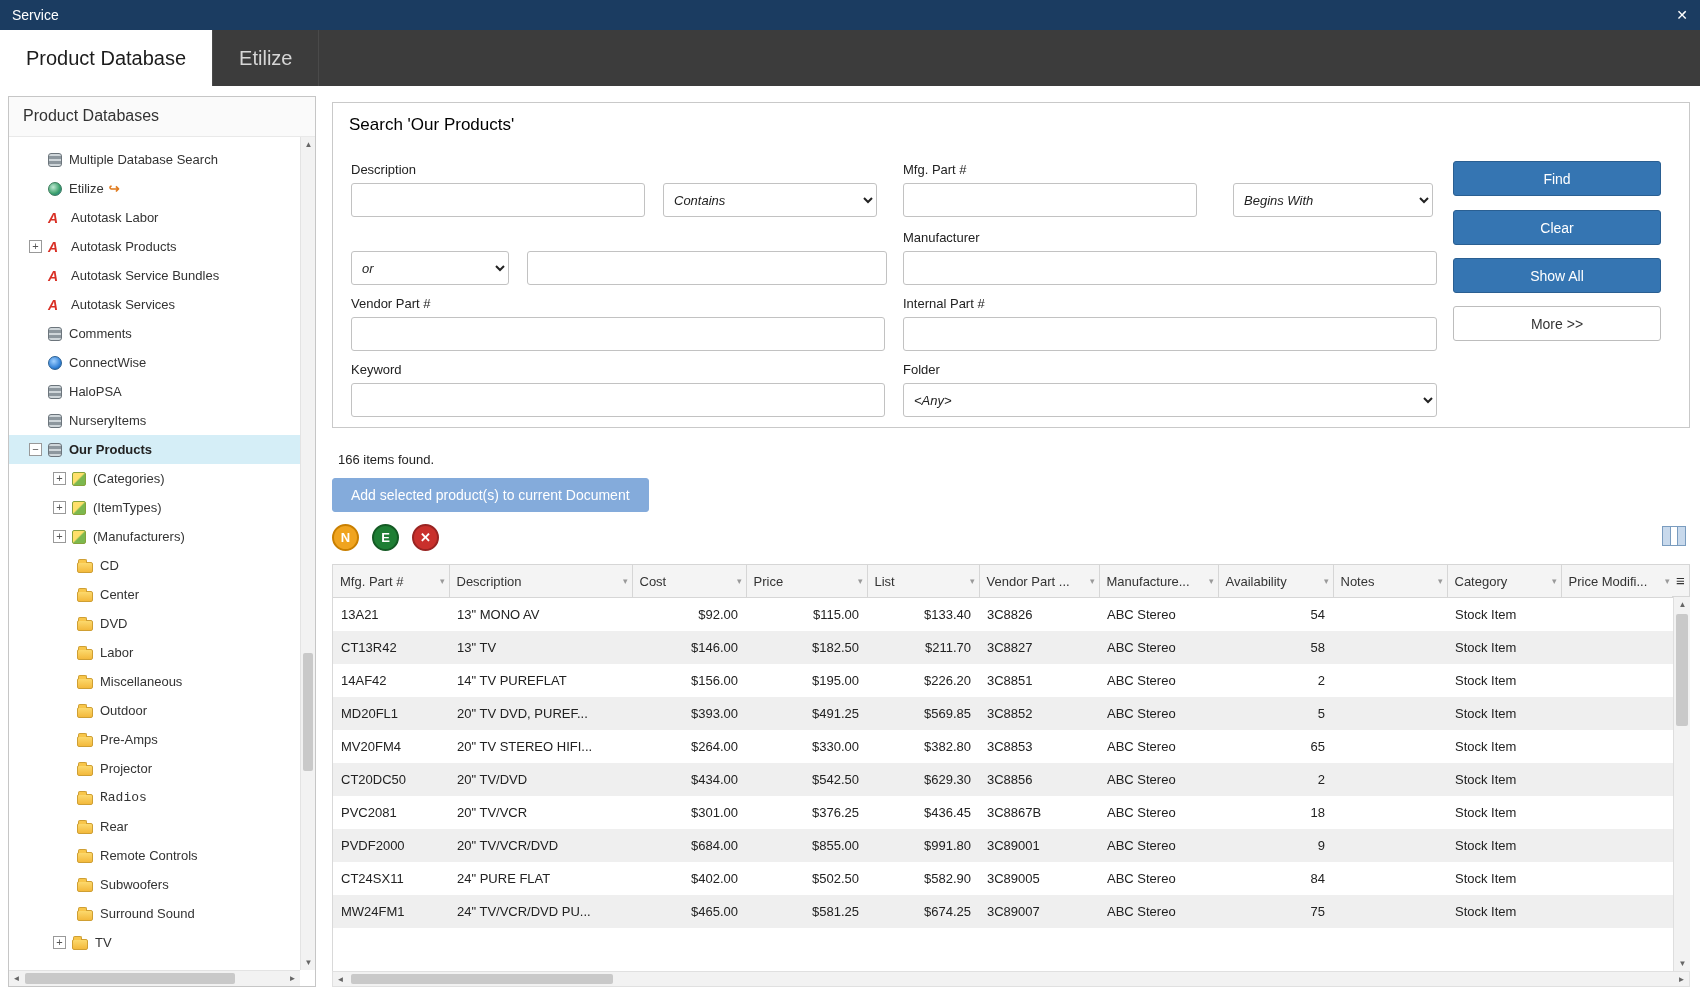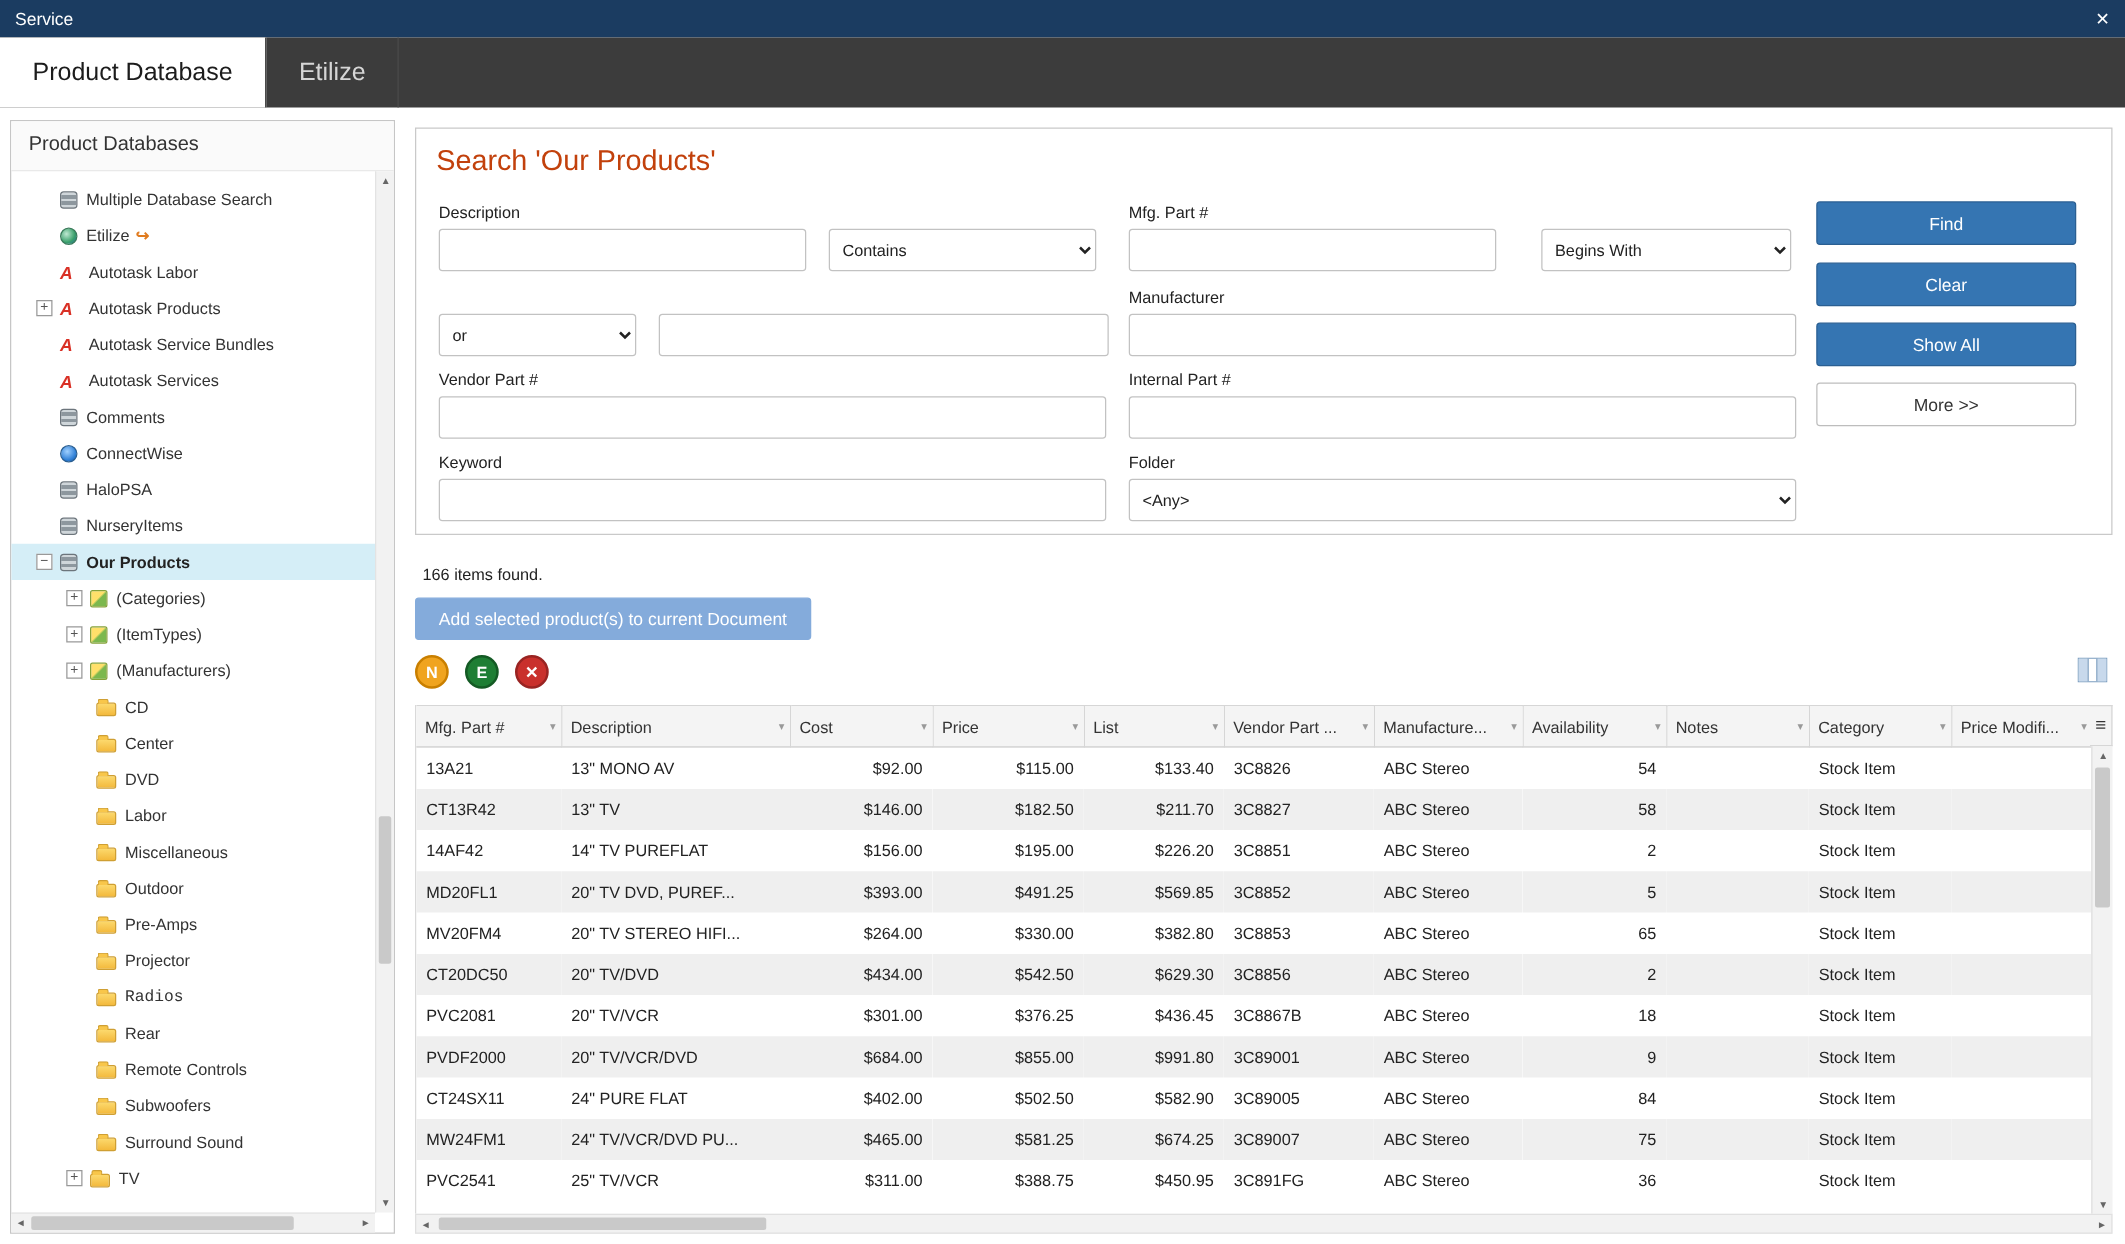--- a/index.html
+++ b/index.html
@@ -56,7 +56,7 @@
   
   .main{position:absolute;left:332px;top:96px;width:1360px;height:891px;}
   .search-panel{position:absolute;left:0;top:6px;width:1358px;height:326px;border:1px solid #c9c9c9;background:#fff;}
-  .search-title{position:absolute;left:16px;top:12px;font-size:23px;color:#c2410c;}
+  .search-title{position:absolute;left:16px;top:12px;font-size:17px;color:#000000;}
   .flabel{position:absolute;font-size:13px;color:#222;}
   .finput{position:absolute;height:34px;border:1px solid #c2c2c2;border-radius:3px;font-size:13px;
     padding:0 8px;font-family:inherit;background:#fff;color:#222;}

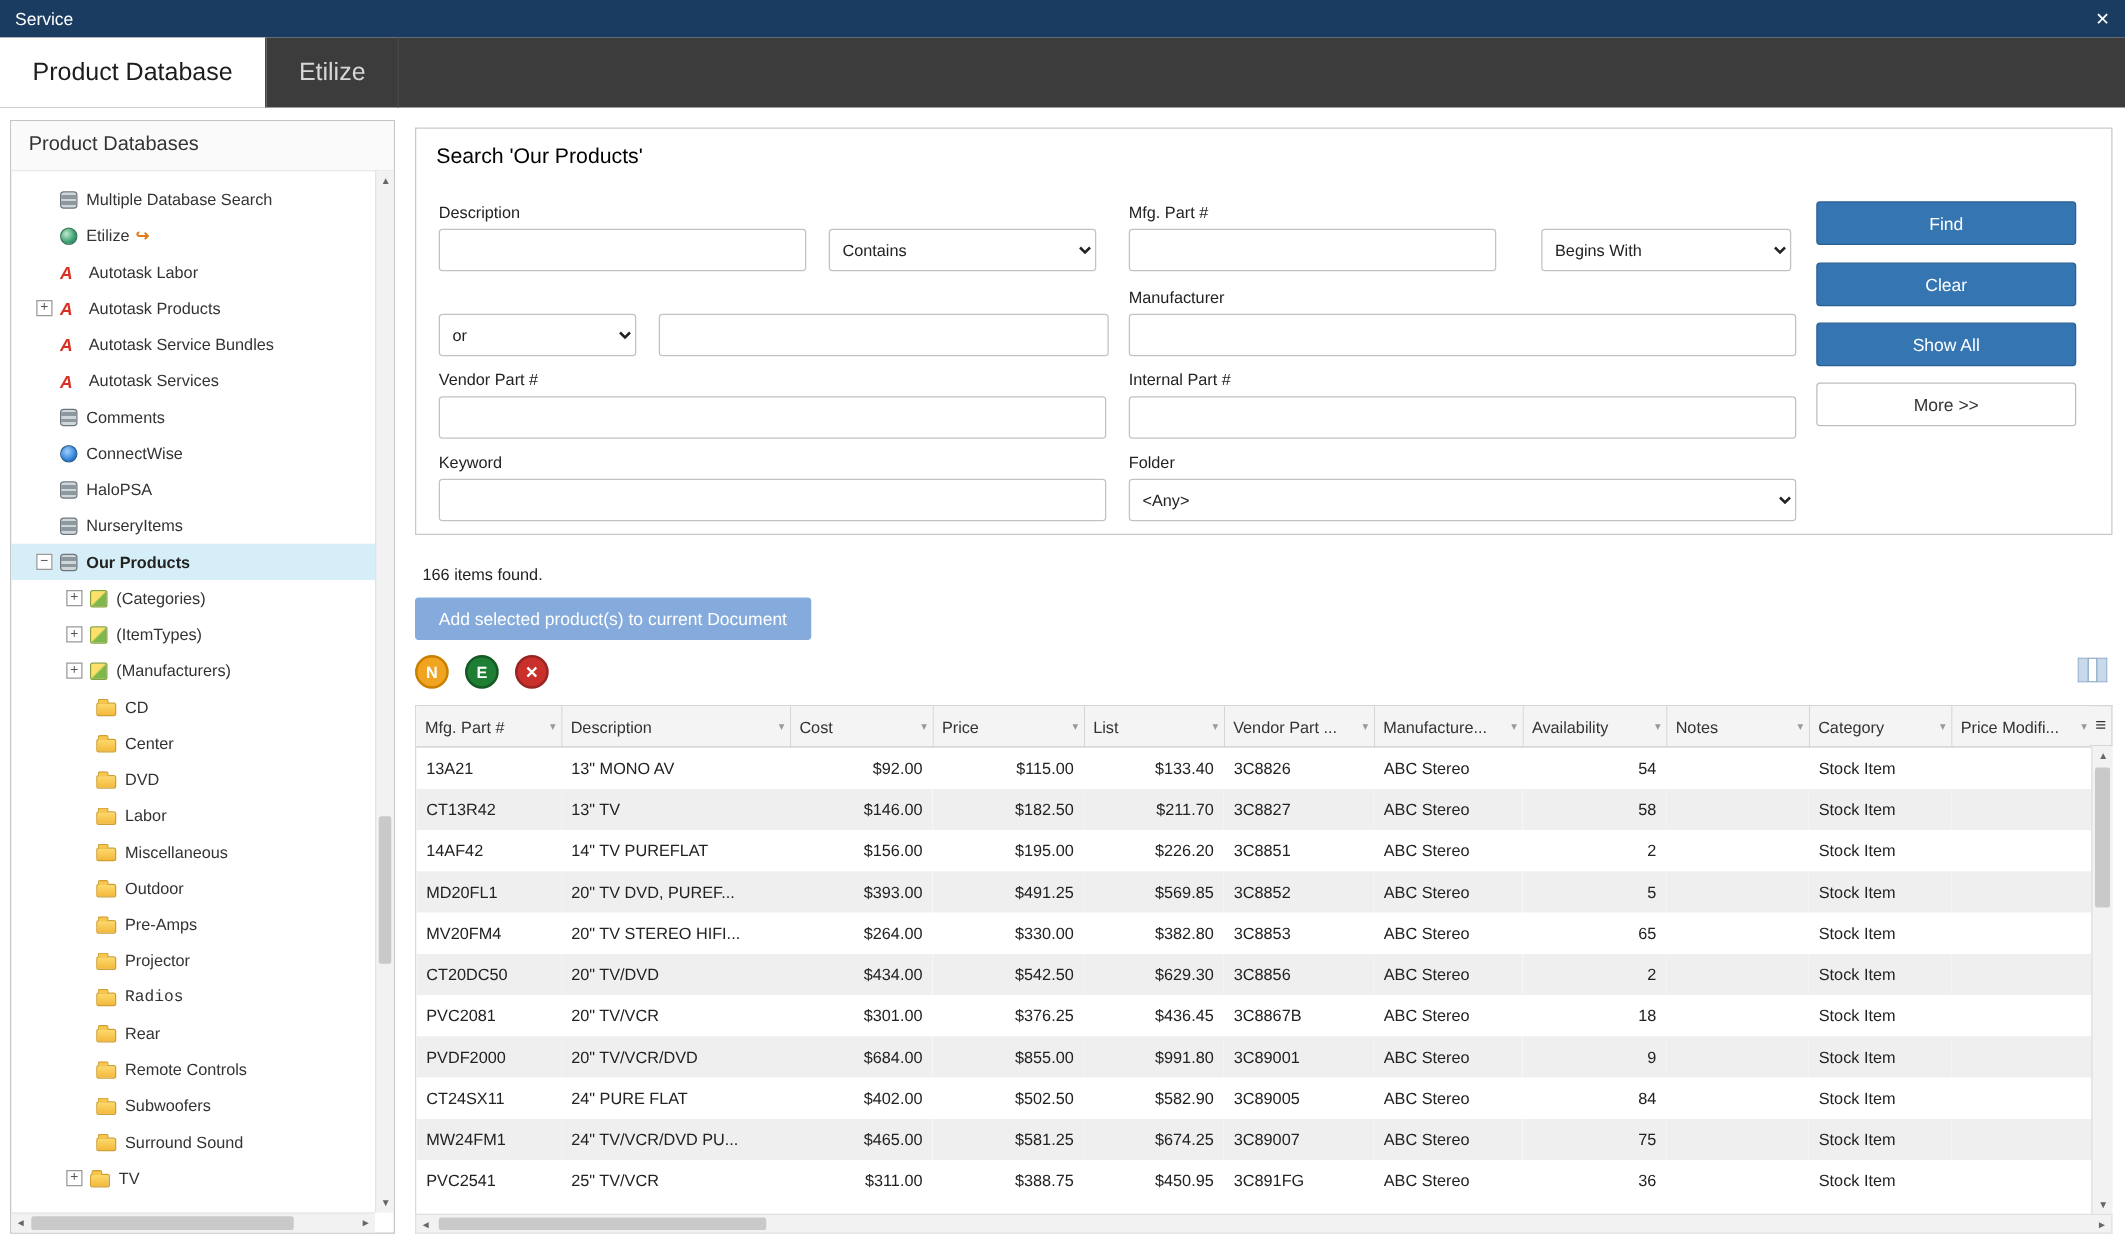--- a/index.html
+++ b/index.html
@@ -60,7 +60,7 @@
   .flabel{position:absolute;font-size:13px;color:#222;}
   .finput{position:absolute;height:34px;border:1px solid #c2c2c2;border-radius:3px;font-size:13px;
     padding:0 8px;font-family:inherit;background:#fff;color:#222;}
-  select.finput{padding:0 6px;}
+  select.finput{padding:0 6px;font-style:italic;}
   #lbl-desc{left:18px;top:59px;}        #inp-desc{left:18px;top:80px;width:294px;}
   #sel-contains{left:330px;top:80px;width:214px;}
   #lbl-mfg{left:570px;top:59px;}        #inp-mfg{left:570px;top:80px;width:294px;}

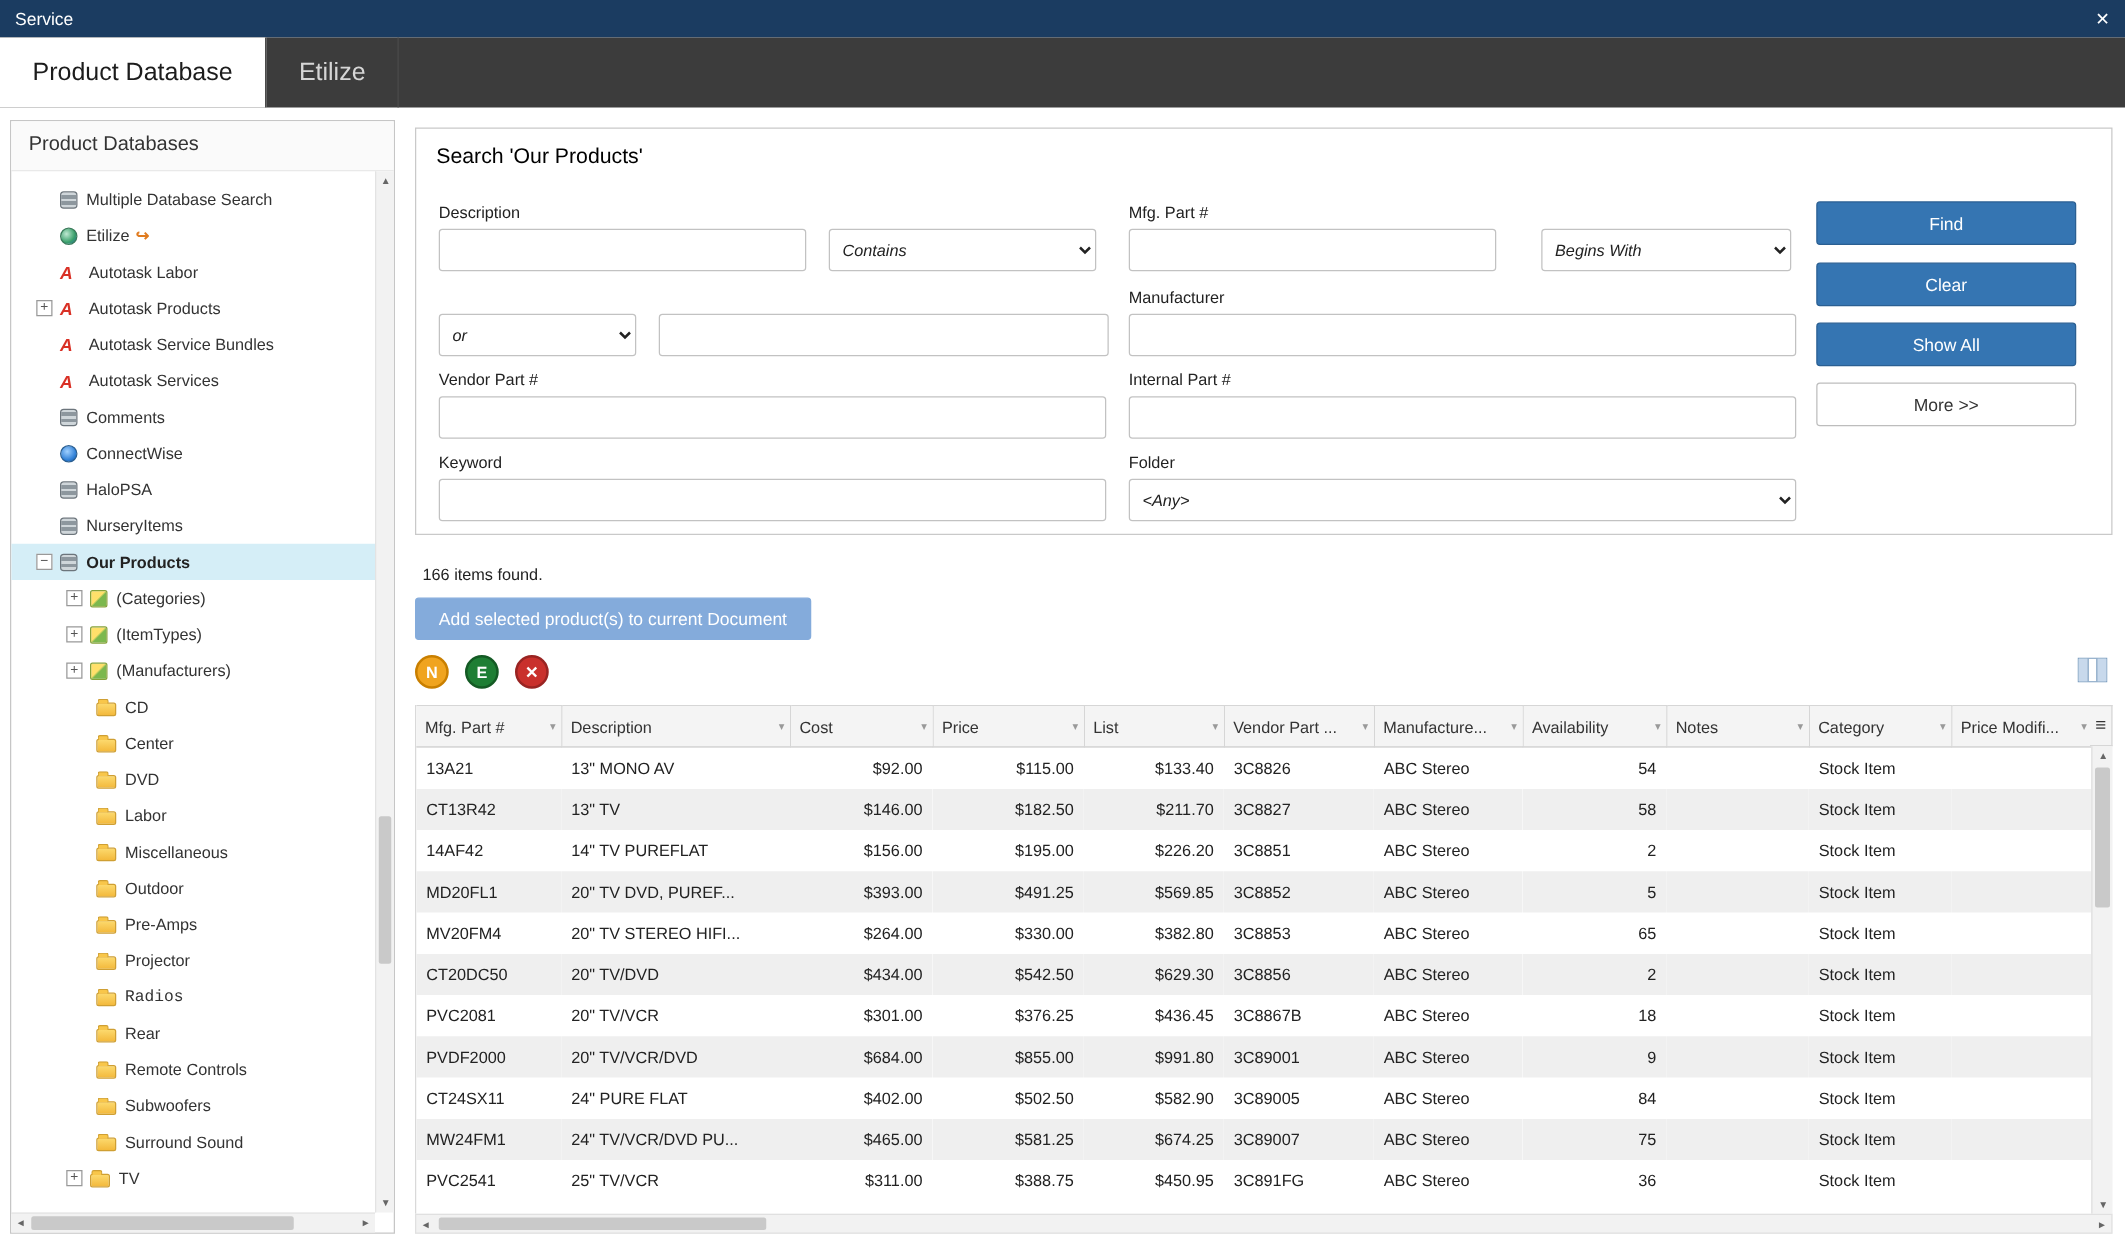--- a/index.html
+++ b/index.html
@@ -485,19 +485,6 @@
             <td class="">Stock Item</td>
             <td class=""></td>
           </tr>
-          <tr class="">
-            <td class="">PVC2541</td>
-            <td class="">25" TV/VCR</td>
-            <td class="num">$311.00</td>
-            <td class="num">$388.75</td>
-            <td class="num">$450.95</td>
-            <td class="">3C891FG</td>
-            <td class="">ABC Stereo</td>
-            <td class="num">36</td>
-            <td class=""></td>
-            <td class="">Stock Item</td>
-            <td class=""></td>
-          </tr>
         </tbody>
     </table>
   </div>

